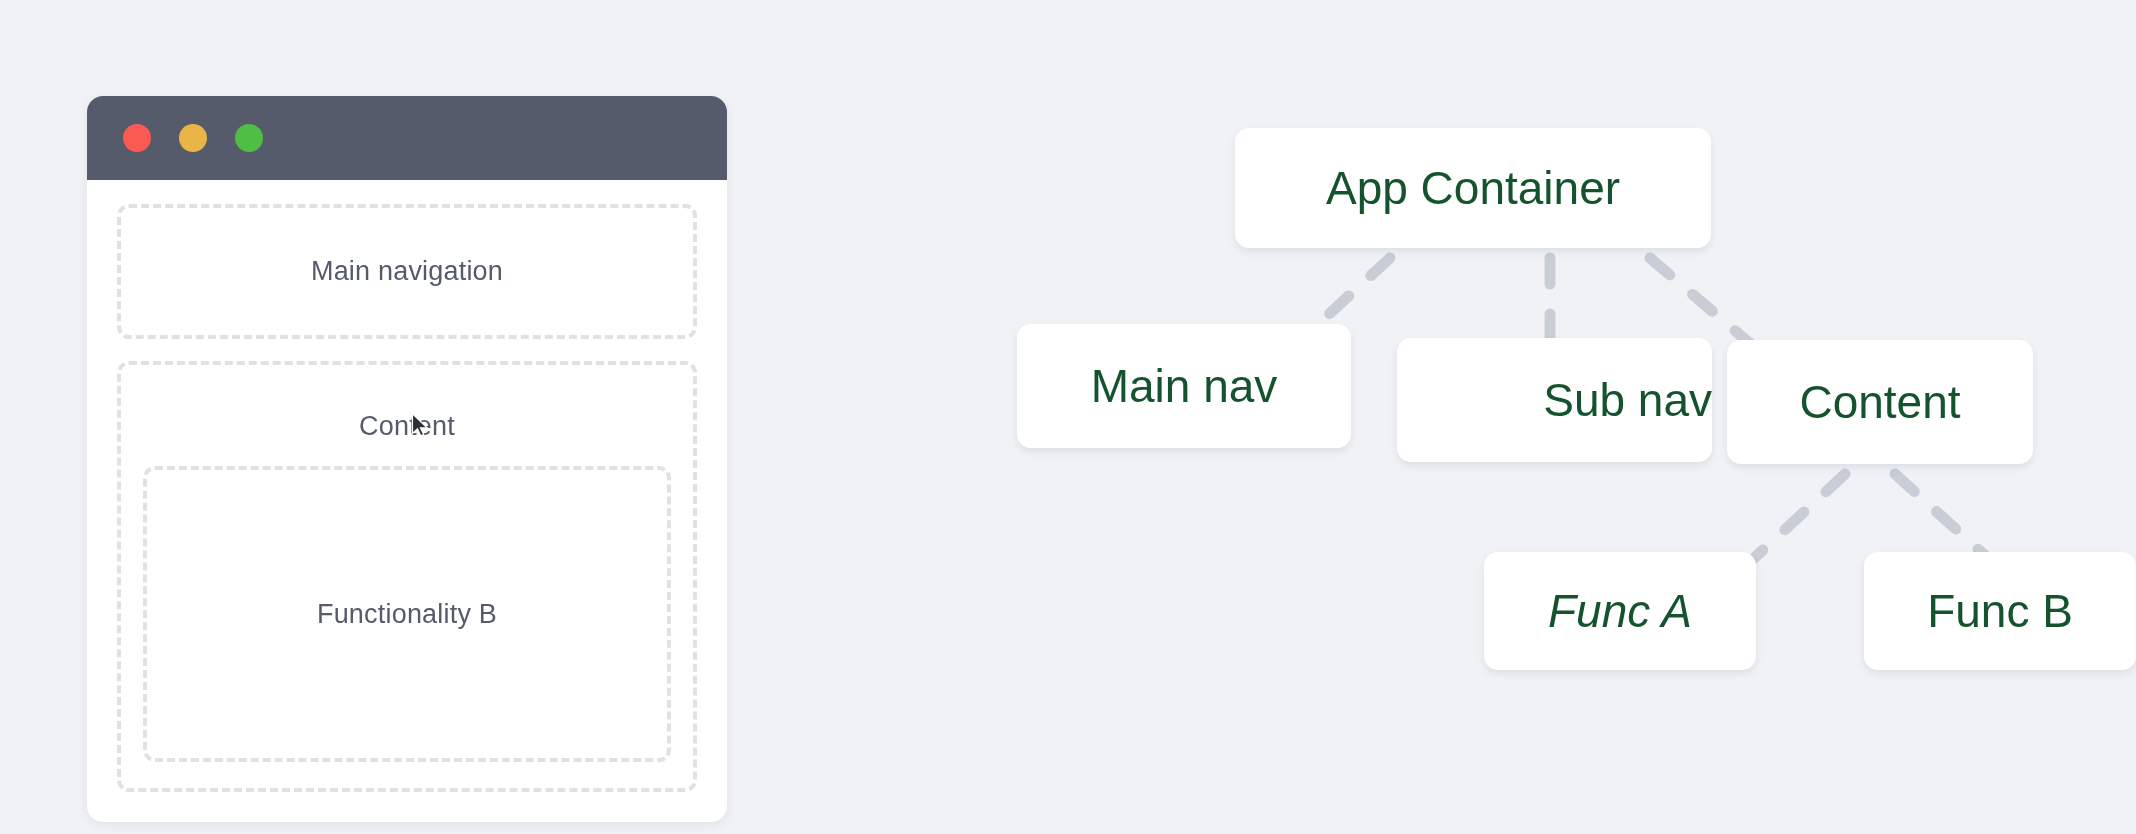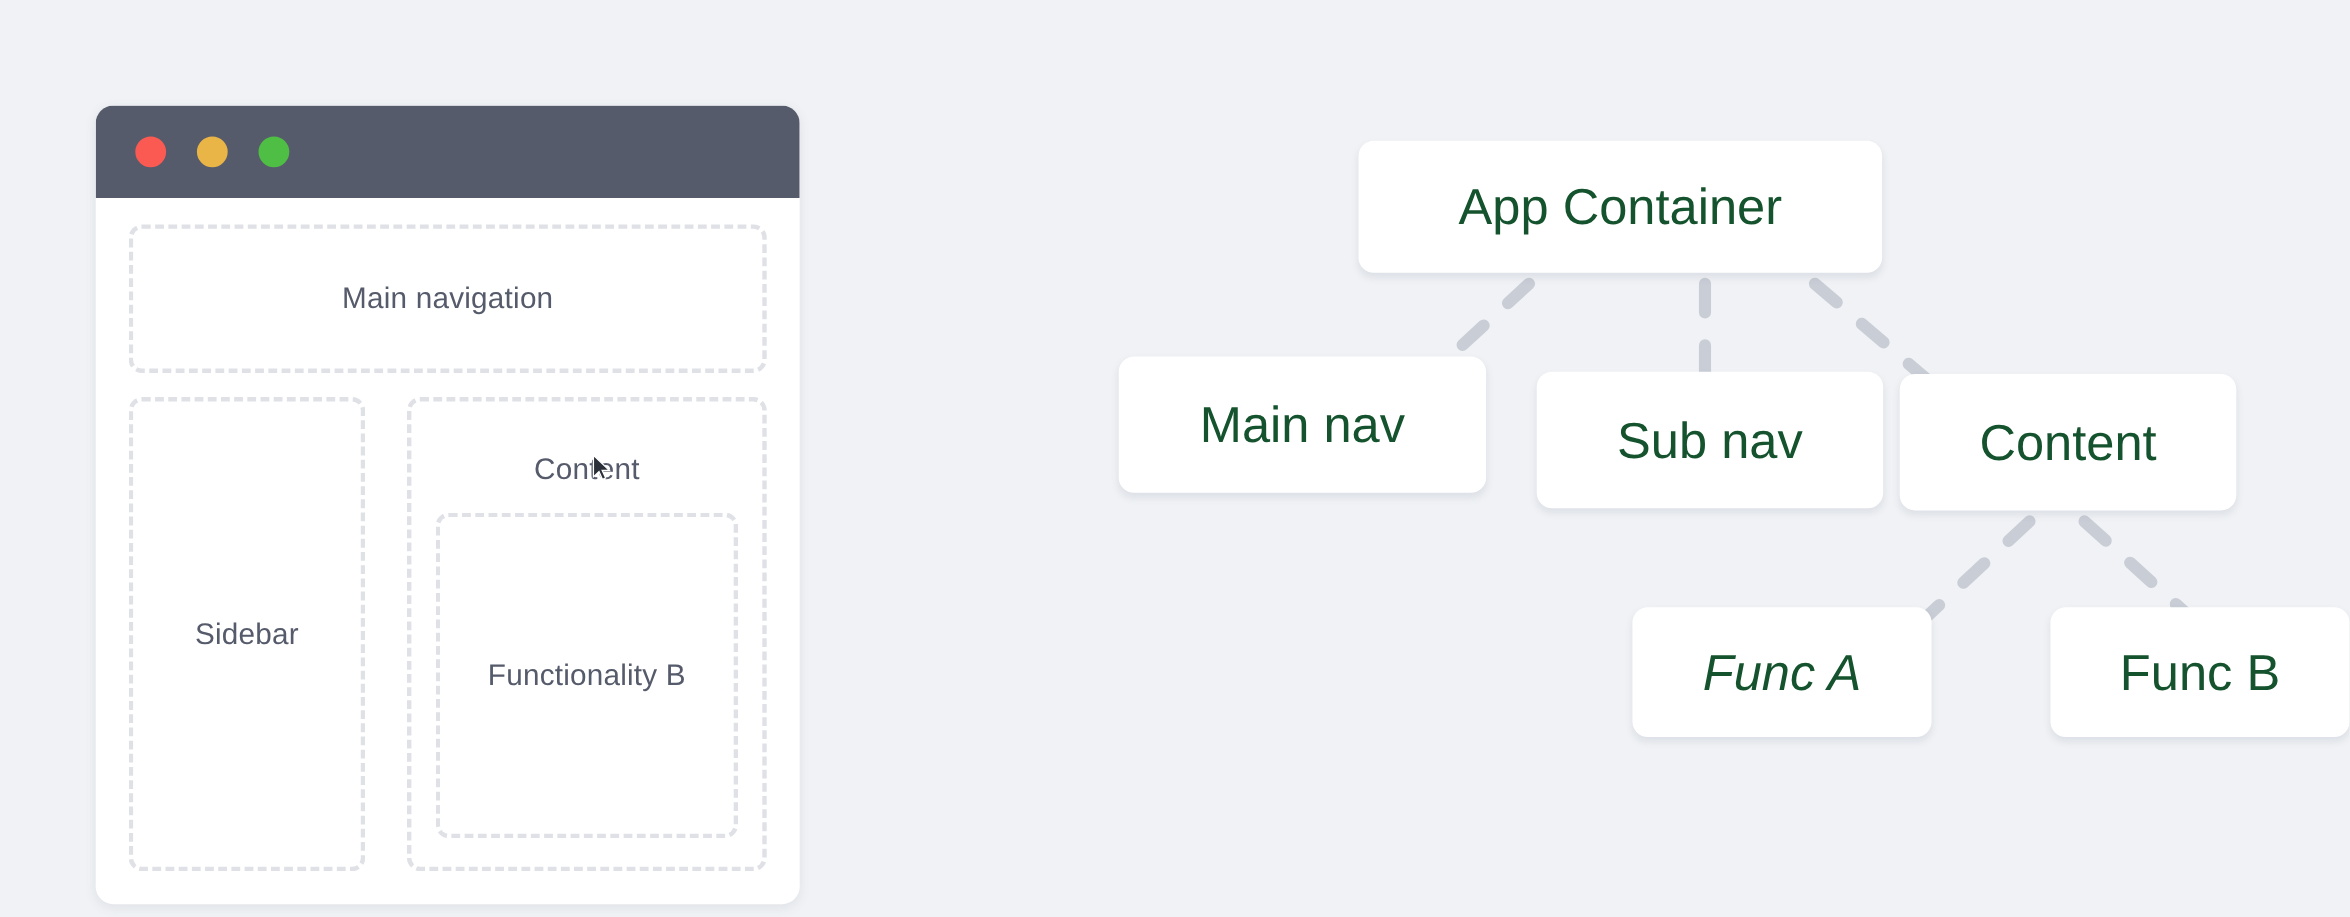--- a/index.html
+++ b/index.html
@@ -148,7 +148,7 @@
   }
   .node-app      { left: 275px; top: 128px; width: 476px; height: 120px; }
   .node-mainnav  { left: 57px;  top: 324px; width: 334px; height: 124px; }
-  .node-subnav   { left: 437px; top: 338px; width: 315px; height: 124px; }
+  .node-subnav   { left: 437px; top: 338px; width: 315px; height: 124px; justify-content: flex-end; }
   .node-content  { left: 767px; top: 340px; width: 306px; height: 124px; }
   .node-funca    { left: 524px; top: 552px; width: 272px; height: 118px; font-style: italic; }
   .node-funcb    { left: 904px; top: 552px; width: 272px; height: 118px; }

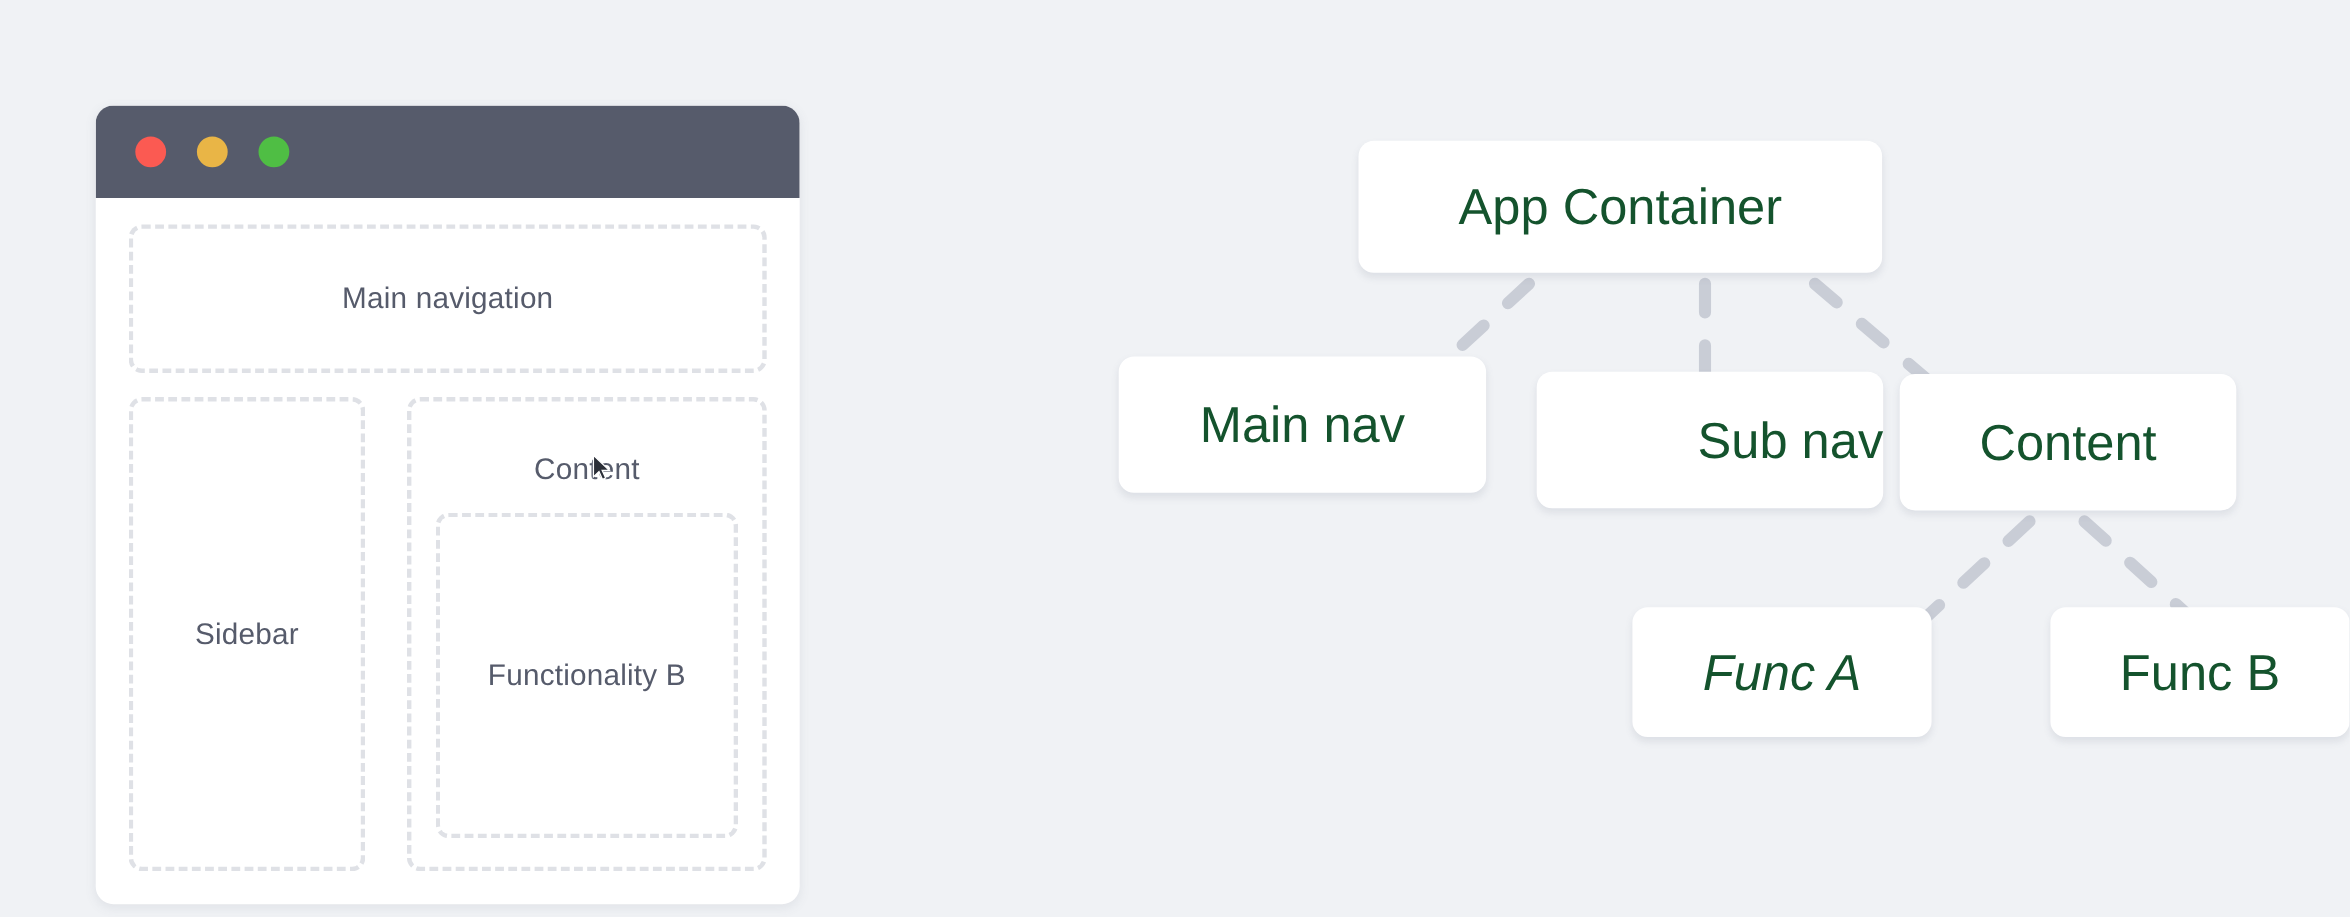--- a/index.html
+++ b/index.html
@@ -172,9 +172,6 @@
 
     <div class="lower-row">
 
-      <div class="dash-box sidebar-box">
-        <span class="mock-label">Sidebar</span>
-      </div>
 
       <div class="dash-box content-box">
 

